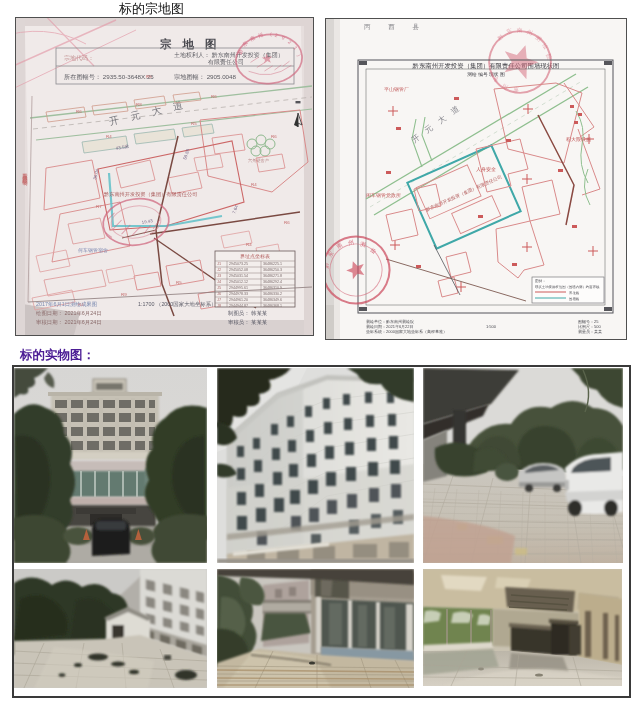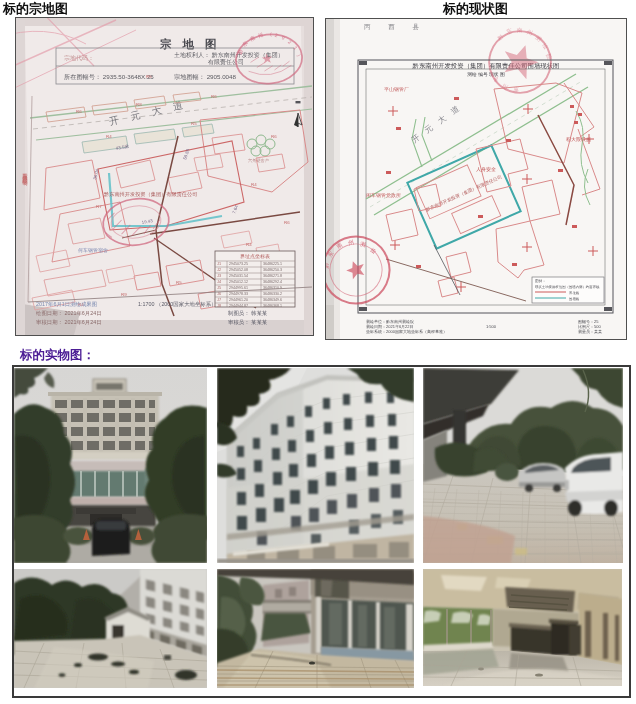--- a/index.html
+++ b/index.html
@@ -5,7 +5,7 @@
   html,body{margin:0;padding:0;background:#ffffff;}
   body{font-family:"Liberation Sans",sans-serif;}
   .page{position:relative;width:636px;height:704px;overflow:hidden;background:#ffffff;}
-  .t1{position:absolute;left:3px;top:0px;width:297px;font-size:13px;font-weight:bold;color:#111;}
+  .t1{position:absolute;left:3px;top:0px;width:297px;text-align:center;font-size:13px;font-weight:normal;color:#111;}
   .t2{position:absolute;left:325px;top:0px;width:301px;text-align:center;font-size:13px;font-weight:bold;color:#111;}
   .lbl{position:absolute;left:20px;top:347px;font-size:12.5px;font-weight:bold;color:#4c1d95;}
   .mapL{position:absolute;left:15px;top:17px;width:297px;height:317px;border:1px solid #4f4f4f;}

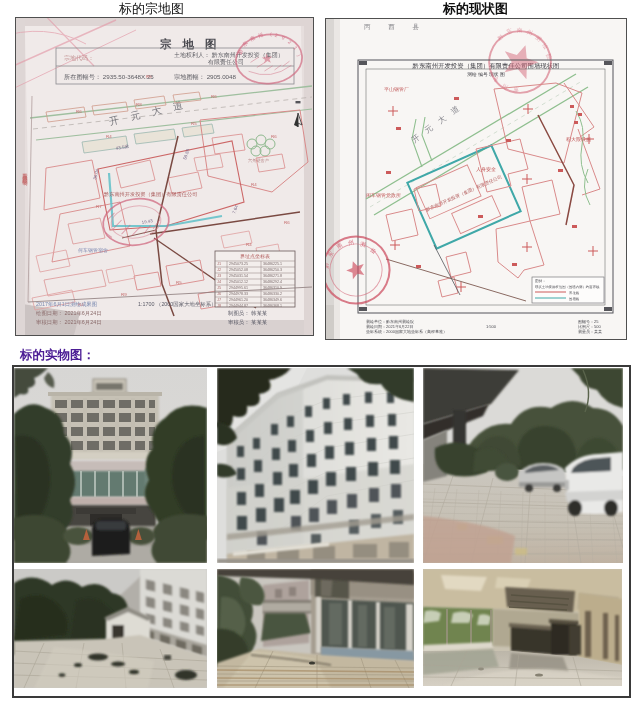--- a/index.html
+++ b/index.html
@@ -20,7 +20,6 @@
 
 <div class="t1">标的宗地图</div>
 
-<div class="t2">标的现状图</div>
 
 <div class="mapL">
 <svg width="297" height="317" viewBox="0 0 297 317" font-family="Liberation Sans, sans-serif">

